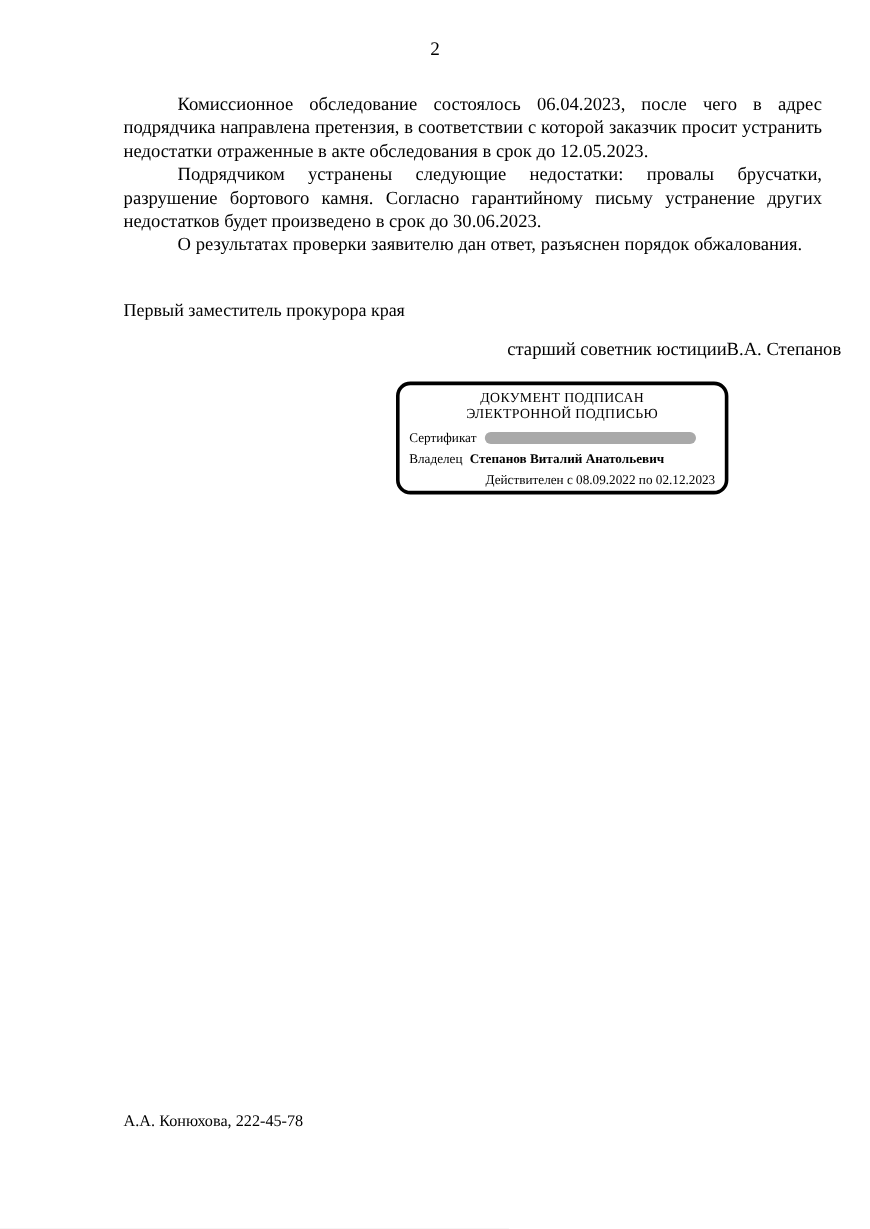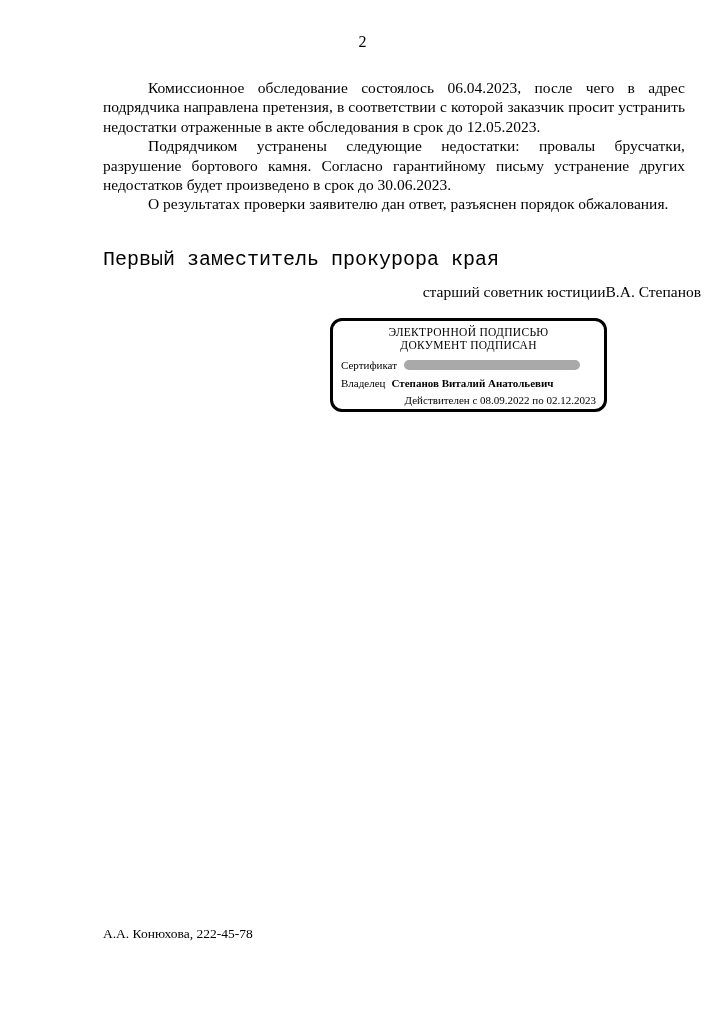--- a/index.html
+++ b/index.html
@@ -34,9 +34,8 @@
   .sig-line1 {
     margin-top: 36px;
     padding: 0 40px 0 103px;
-    font-size: 20px;
+    font-size: 15px;
     line-height: 19px;
-    font-family: Liberation Mono, monospace;
   }
   .sig-line2 {
     margin-top: 13px;

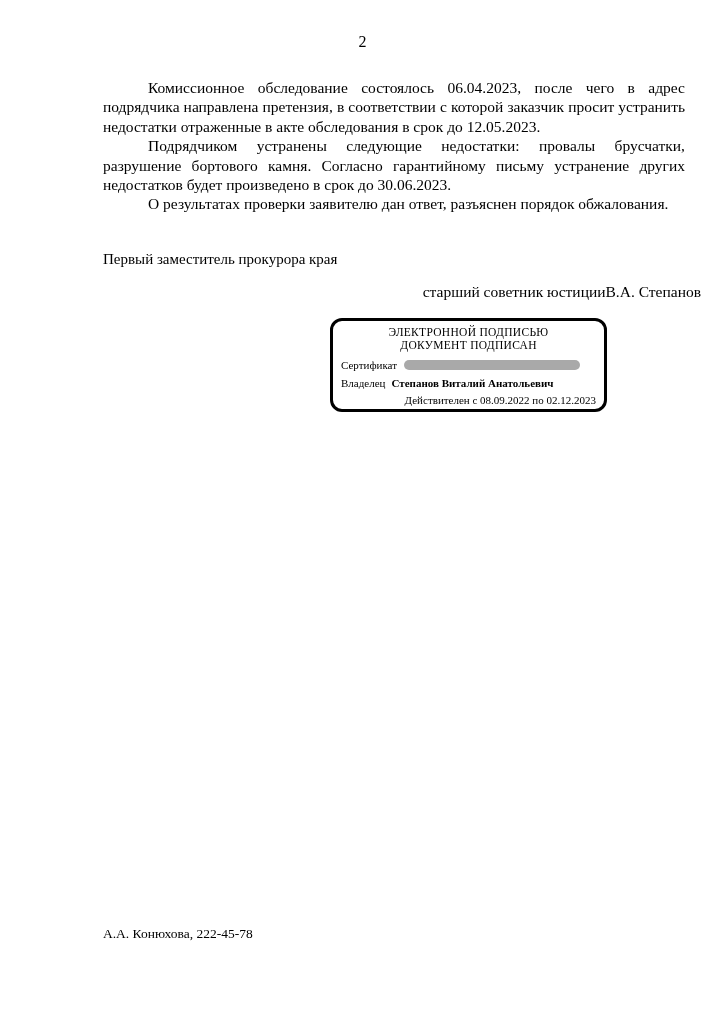--- a/index.html
+++ b/index.html
@@ -111,8 +111,8 @@
 
   <div class="stamp-box">
     <div class="stamp-title">
+      <div>ДОКУМЕНТ ПОДПИСАН</div>
       <div>ЭЛЕКТРОННОЙ ПОДПИСЬЮ</div>
-      <div>ДОКУМЕНТ ПОДПИСАН</div>
     </div>
     <div class="stamp-row cert">
       <span>Сертификат</span>

